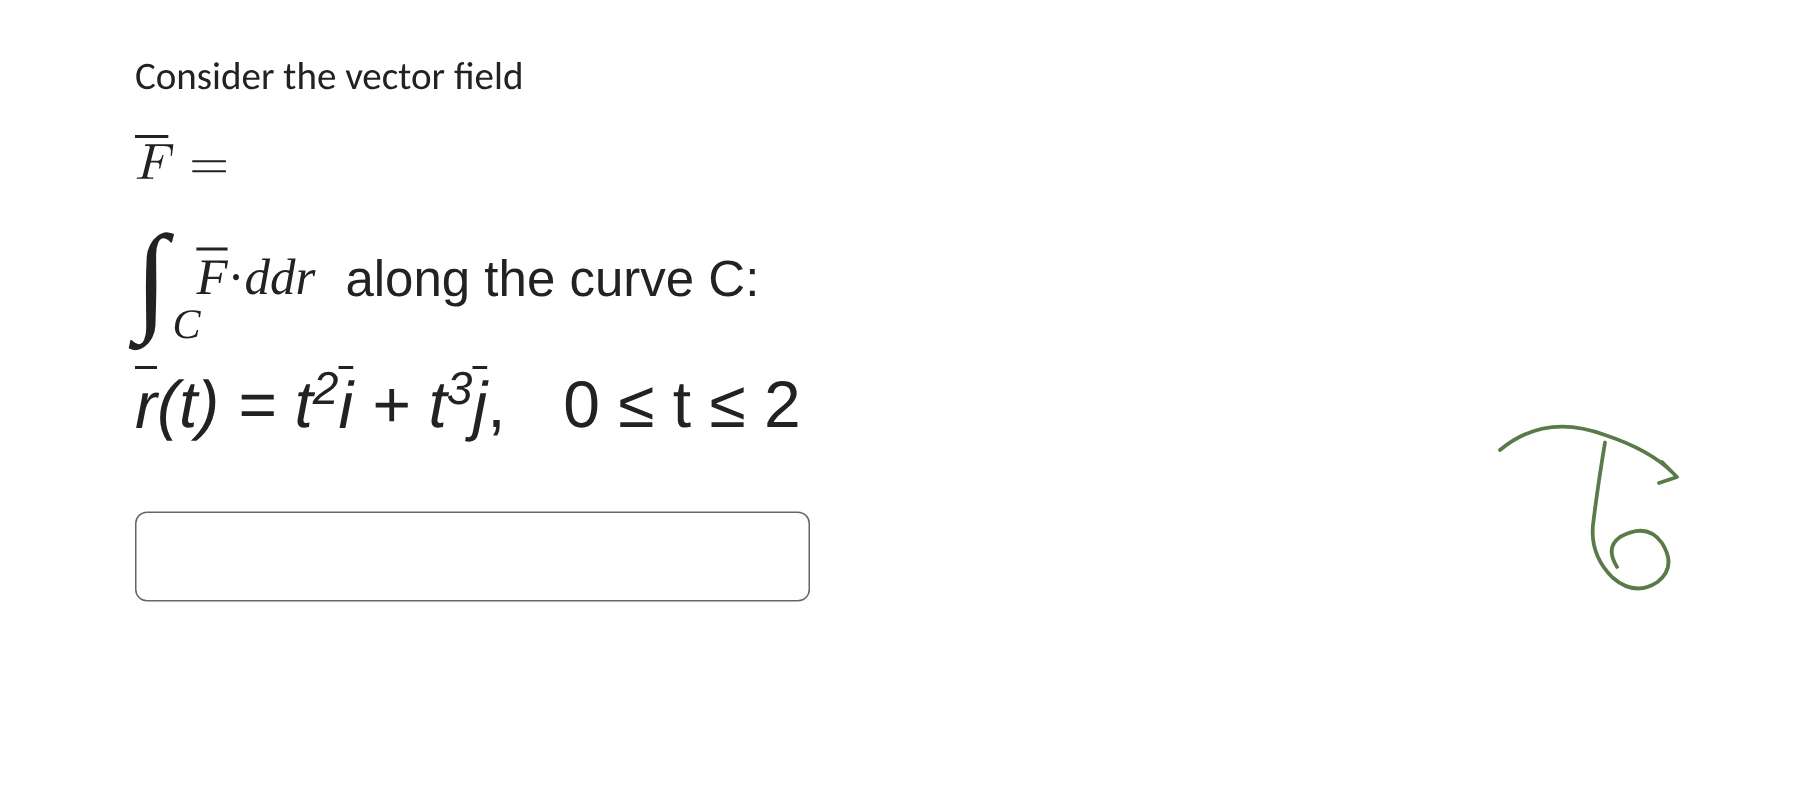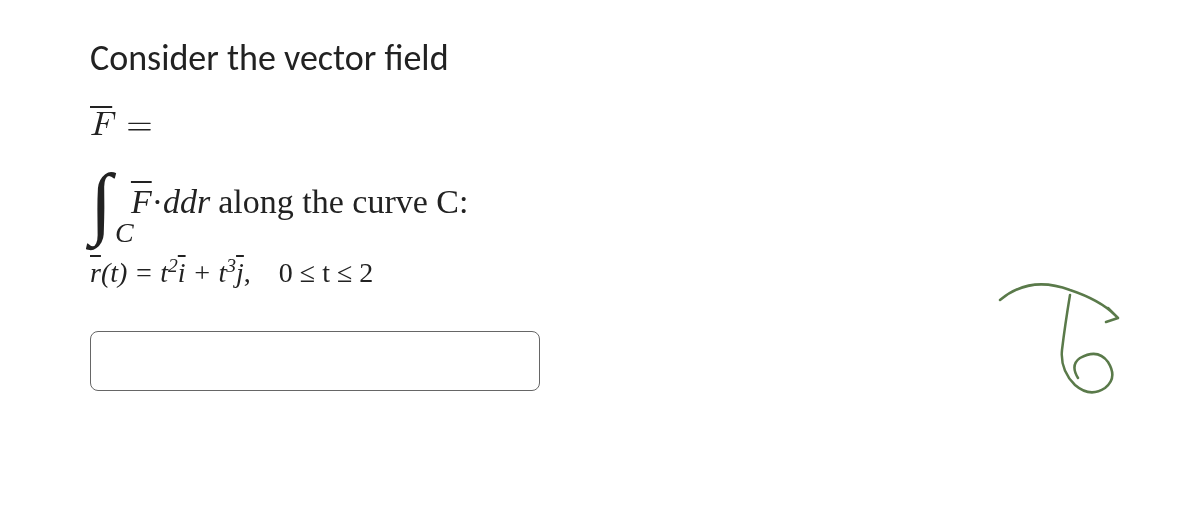--- a/index.html
+++ b/index.html
@@ -22,7 +22,7 @@
     }
     .intro-line {
       font-family: Calibri, Arial, sans-serif;
-      font-size: 36px;
+      font-size: 26px;
       margin-bottom: 10px;
     }
     .math-line {

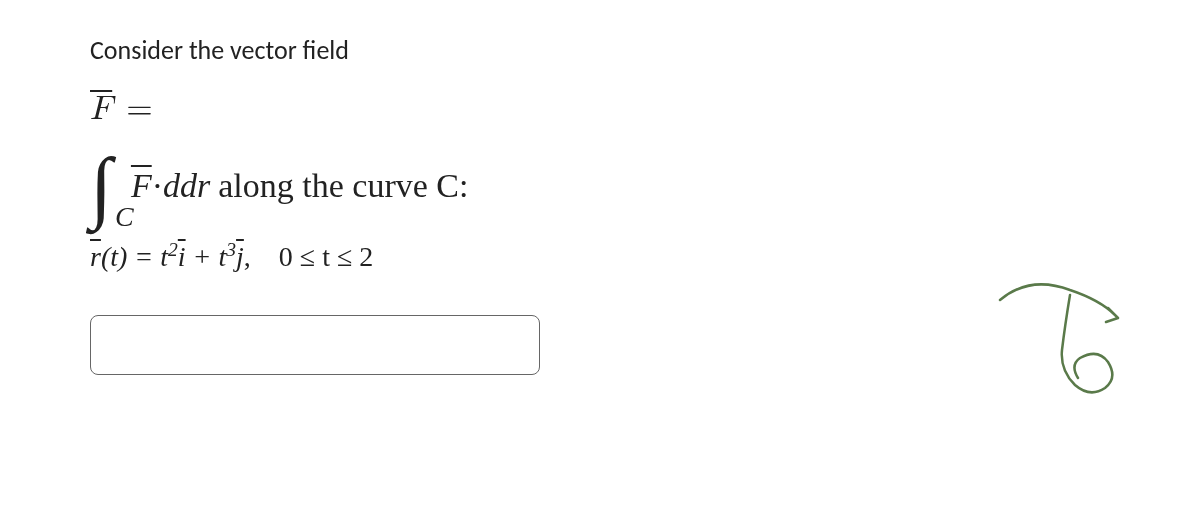--- a/index.html
+++ b/index.html
@@ -67,8 +67,8 @@
       font-style: italic;
     }
     .along-text {
-      font-family: Liberation Serif, serif;
-      margin-left: 8px;
+      font-family: Liberation Sans, sans-serif;
+      margin-left: 20px;
     }
     .rt-line {
       font-family: Liberation Serif, serif;

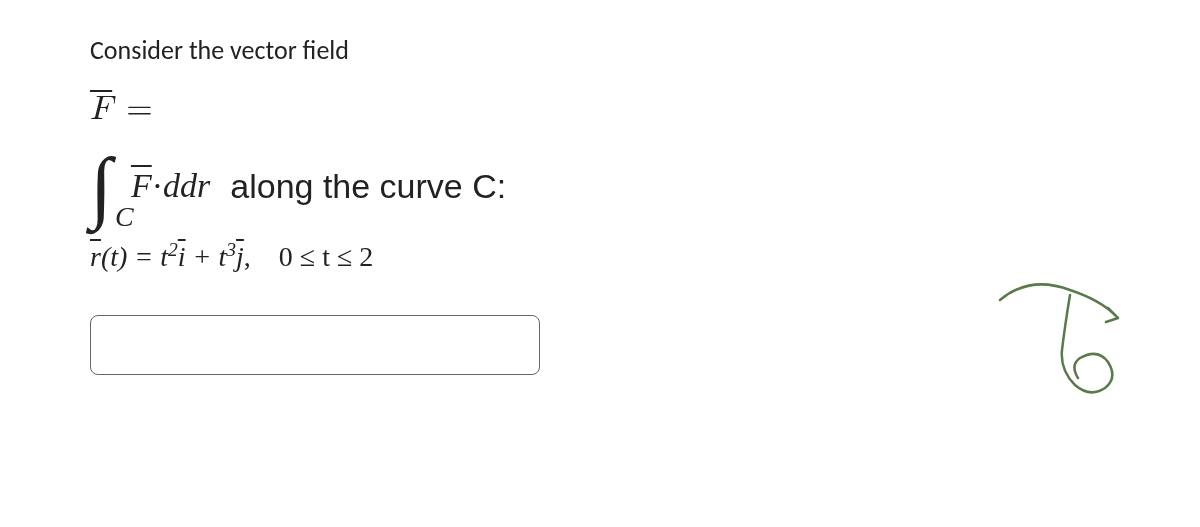--- a/index.html
+++ b/index.html
@@ -71,9 +71,9 @@
       margin-left: 20px;
     }
     .rt-line {
-      font-family: Liberation Serif, serif;
+      font-family: Liberation Sans, sans-serif;
       font-style: italic;
-      font-size: 28px;
+      font-size: 44px;
       margin-bottom: 35px;
     }
     .rt-line .roman {

